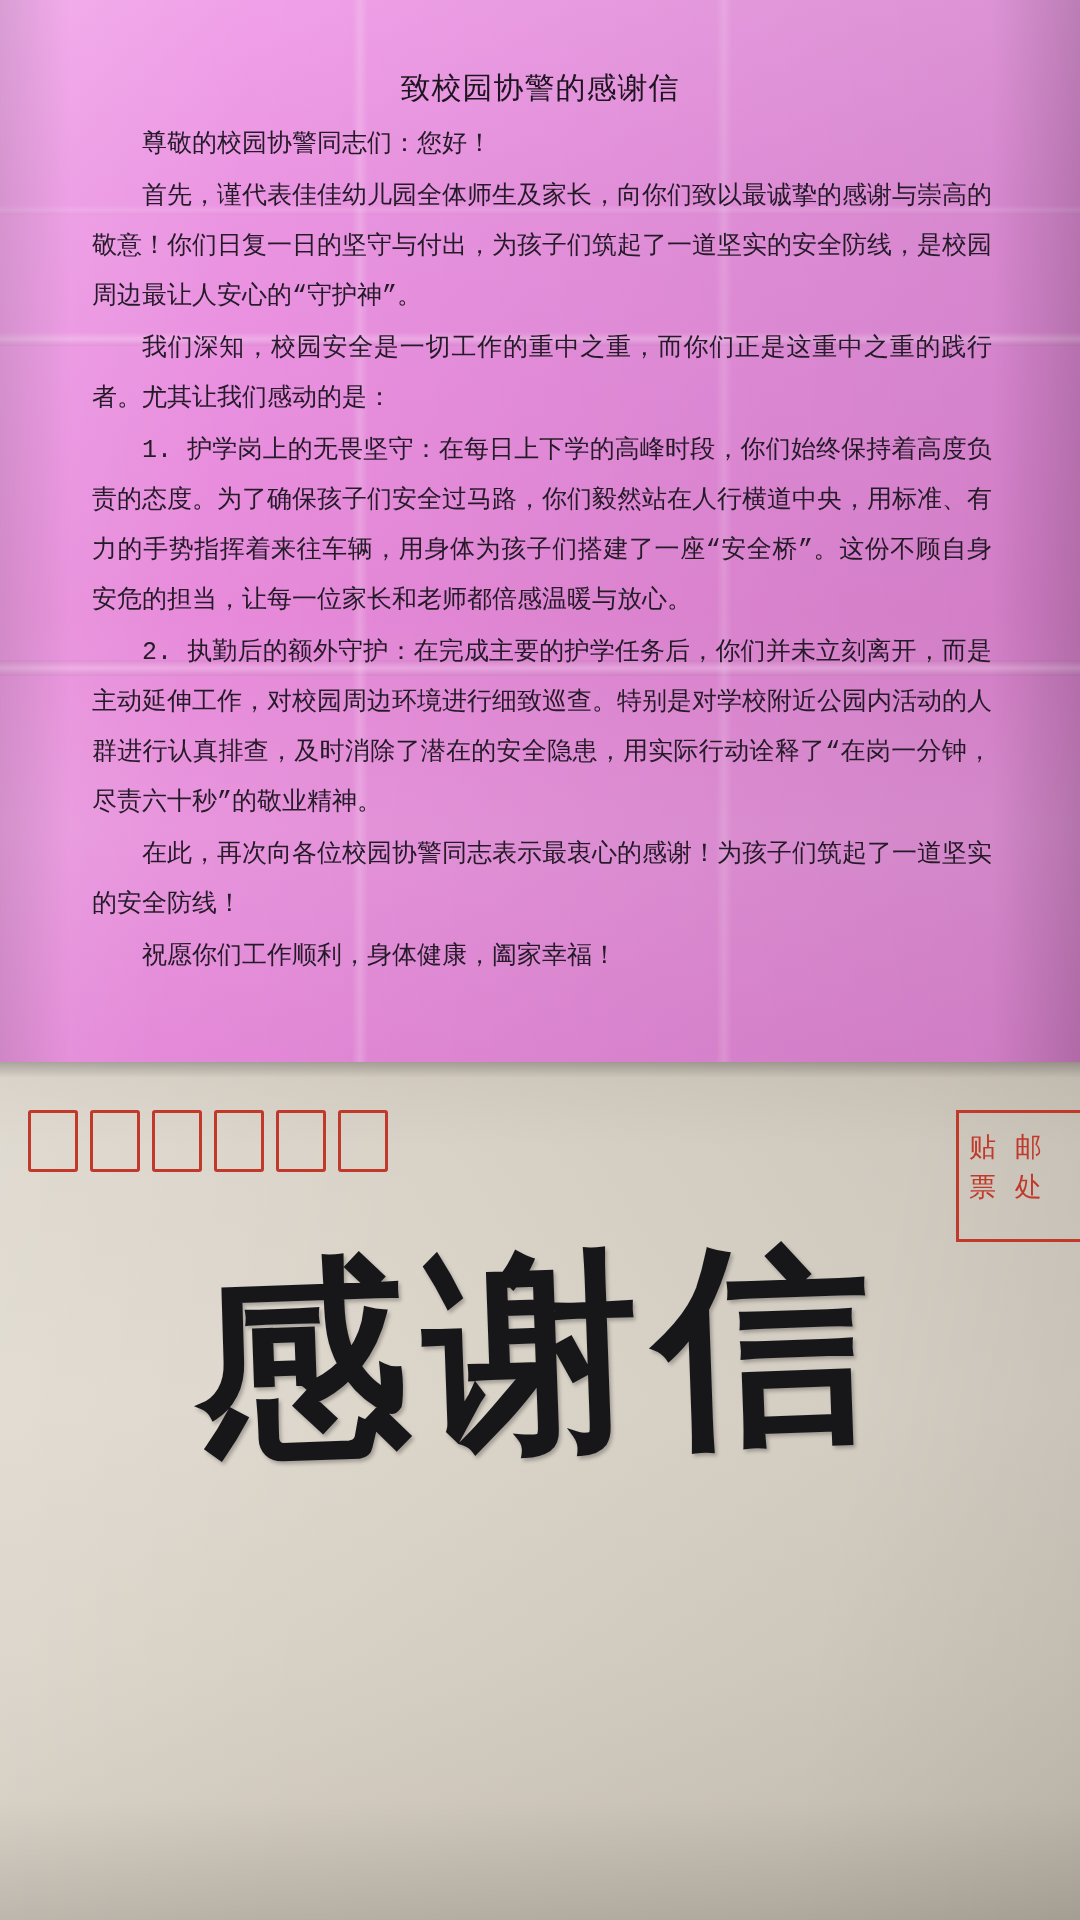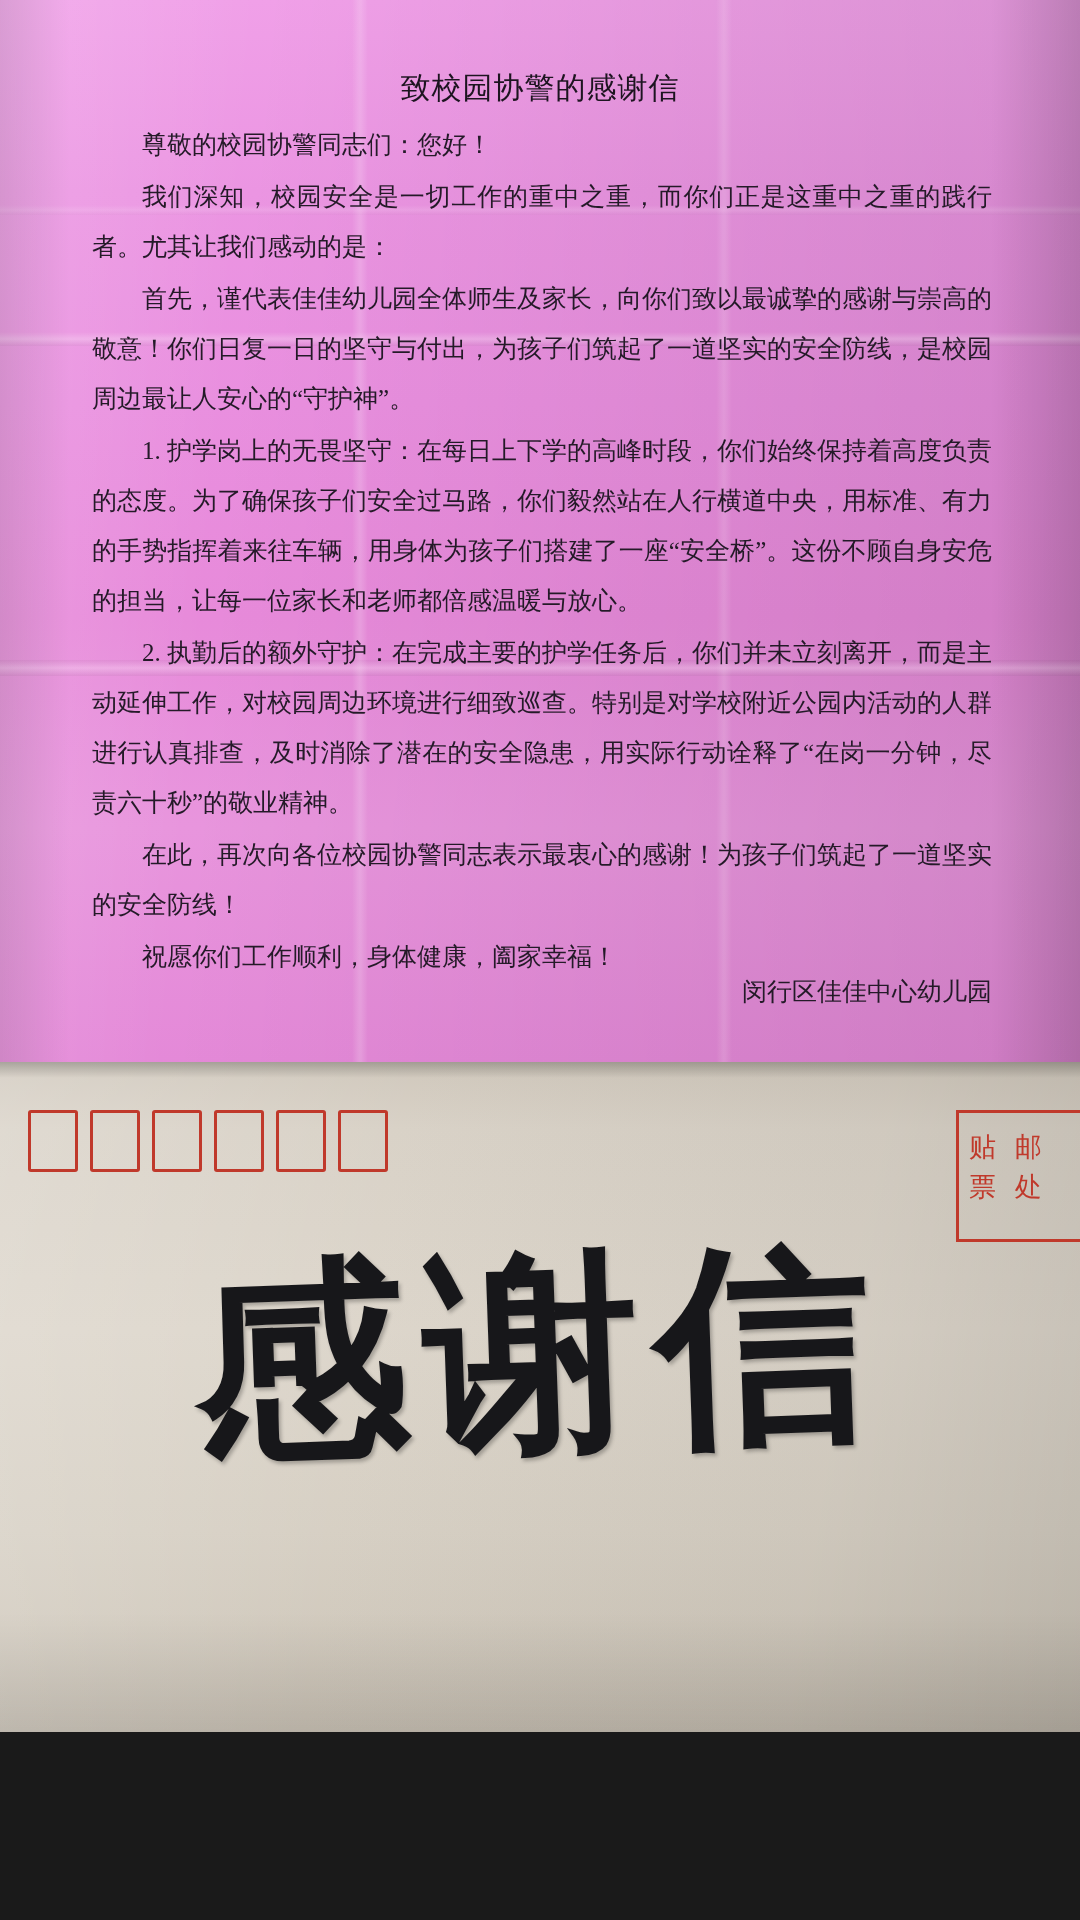--- a/index.html
+++ b/index.html
@@ -84,7 +84,7 @@
   .letter-body p {
     margin: 0 0 2px 0;
   }
-  .p-indent { text-indent: 2em; }
+  .p-indent { text-indent: 2em; font-family: Liberation Mono, monospace; }
 
   .sign-block {
     position: absolute;

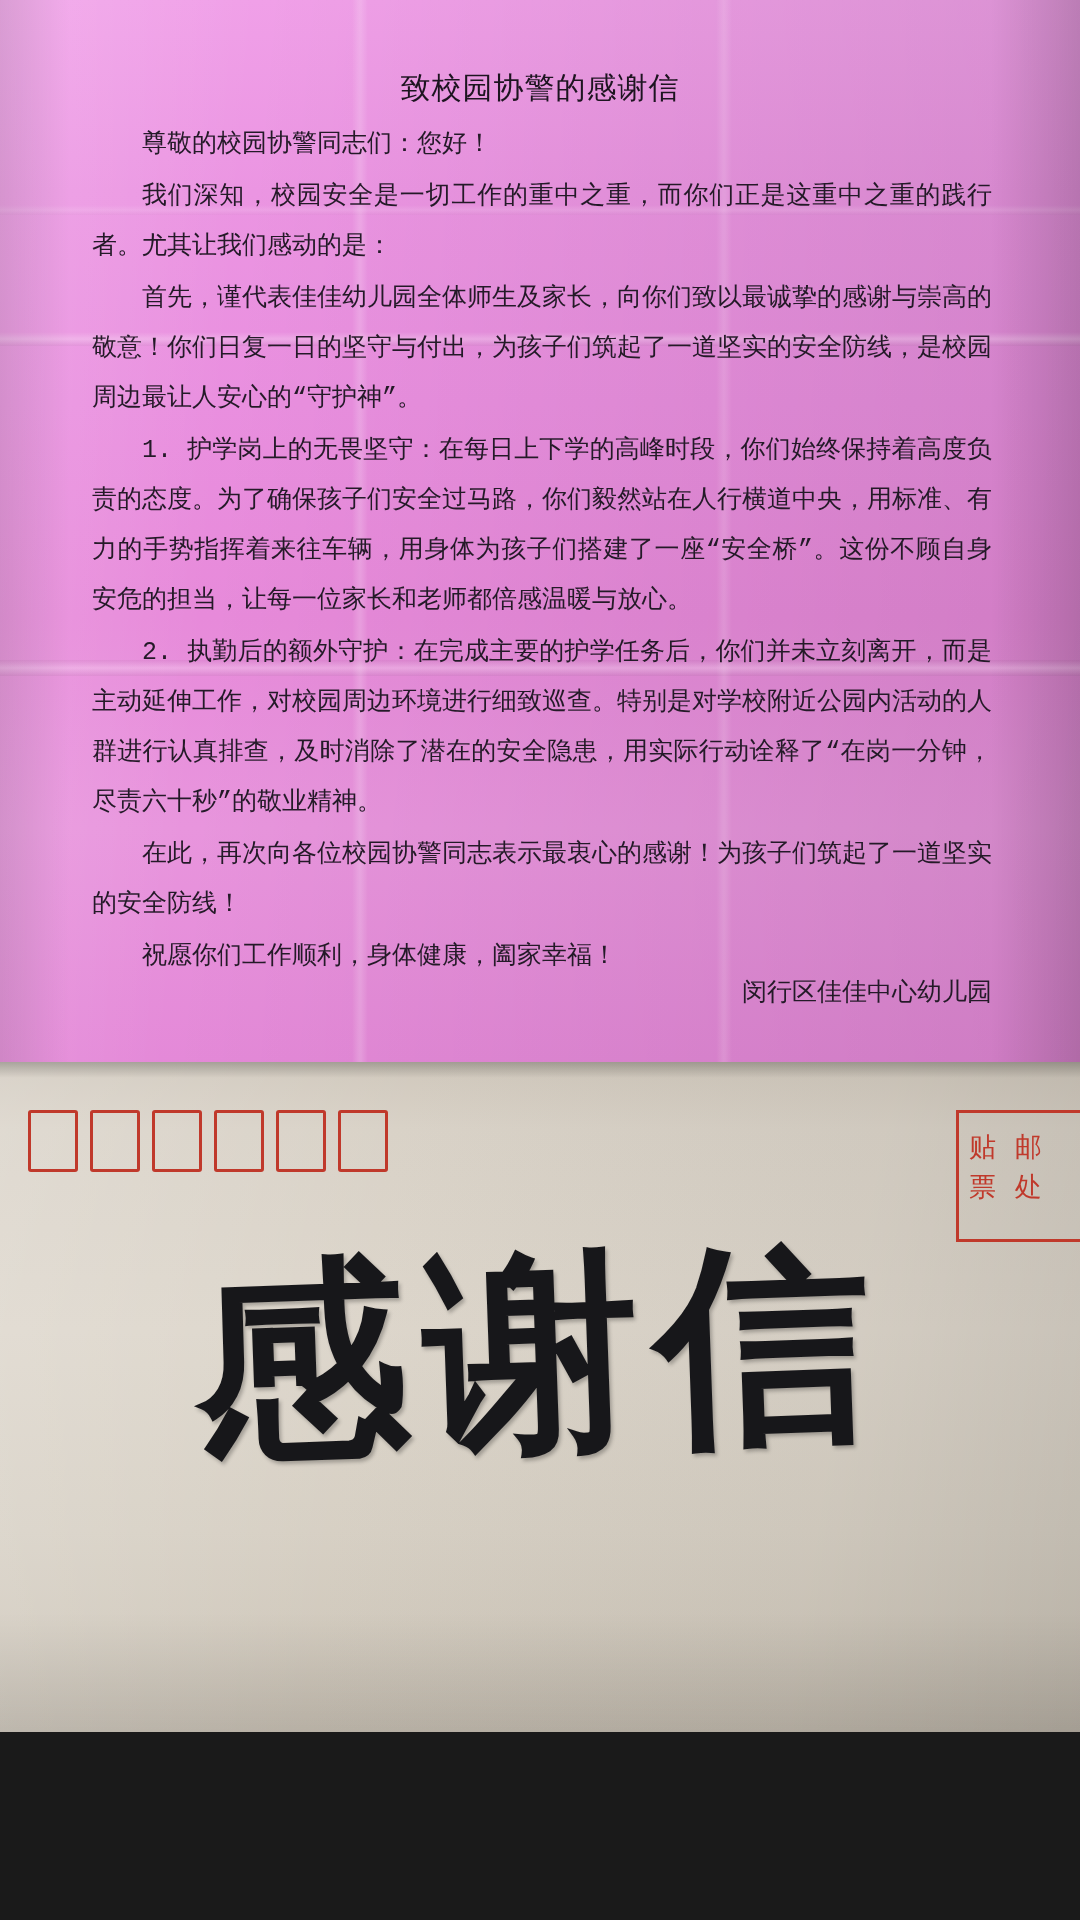--- a/index.html
+++ b/index.html
@@ -181,8 +181,8 @@
 
     <div class="letter-body">
       <p class="p-indent">尊敬的校园协警同志们：您好！</p>
+      <p class="p-indent">首先，谨代表佳佳幼儿园全体师生及家长，向你们致以最诚挚的感谢与崇高的敬意！你们日复一日的坚守与付出，为孩子们筑起了一道坚实的安全防线，是校园周边最让人安心的“守护神”。</p>
       <p class="p-indent">我们深知，校园安全是一切工作的重中之重，而你们正是这重中之重的践行者。尤其让我们感动的是：</p>
-      <p class="p-indent">首先，谨代表佳佳幼儿园全体师生及家长，向你们致以最诚挚的感谢与崇高的敬意！你们日复一日的坚守与付出，为孩子们筑起了一道坚实的安全防线，是校园周边最让人安心的“守护神”。</p>
       <p class="p-indent">1. 护学岗上的无畏坚守：在每日上下学的高峰时段，你们始终保持着高度负责的态度。为了确保孩子们安全过马路，你们毅然站在人行横道中央，用标准、有力的手势指挥着来往车辆，用身体为孩子们搭建了一座“安全桥”。这份不顾自身安危的担当，让每一位家长和老师都倍感温暖与放心。</p>
       <p class="p-indent">2. 执勤后的额外守护：在完成主要的护学任务后，你们并未立刻离开，而是主动延伸工作，对校园周边环境进行细致巡查。特别是对学校附近公园内活动的人群进行认真排查，及时消除了潜在的安全隐患，用实际行动诠释了“在岗一分钟，尽责六十秒”的敬业精神。</p>
       <p class="p-indent">在此，再次向各位校园协警同志表示最衷心的感谢！为孩子们筑起了一道坚实的安全防线！</p>

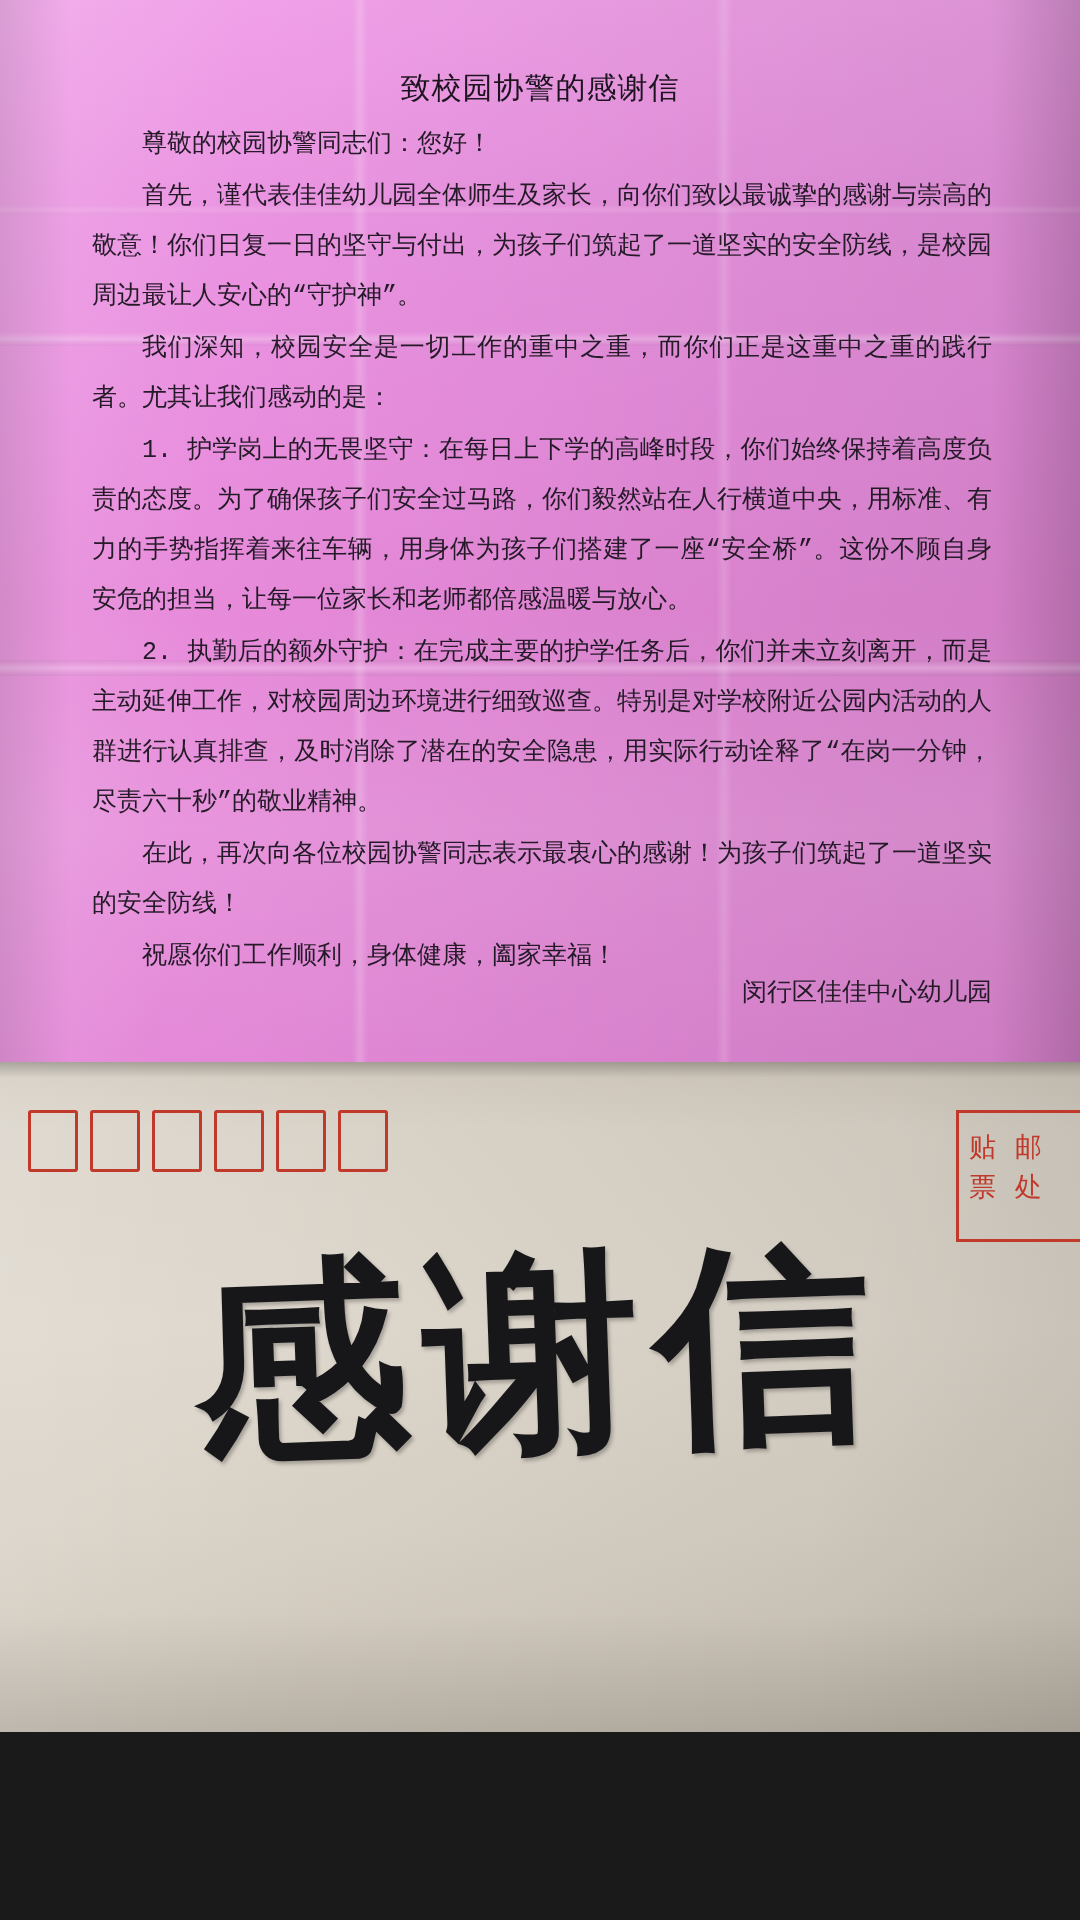--- a/index.html
+++ b/index.html
@@ -190,7 +190,6 @@
     </div>
 
     <div class="sign-block">
-      <div>闵行区佳佳中心幼儿园</div>
     </div>
   </div>
 

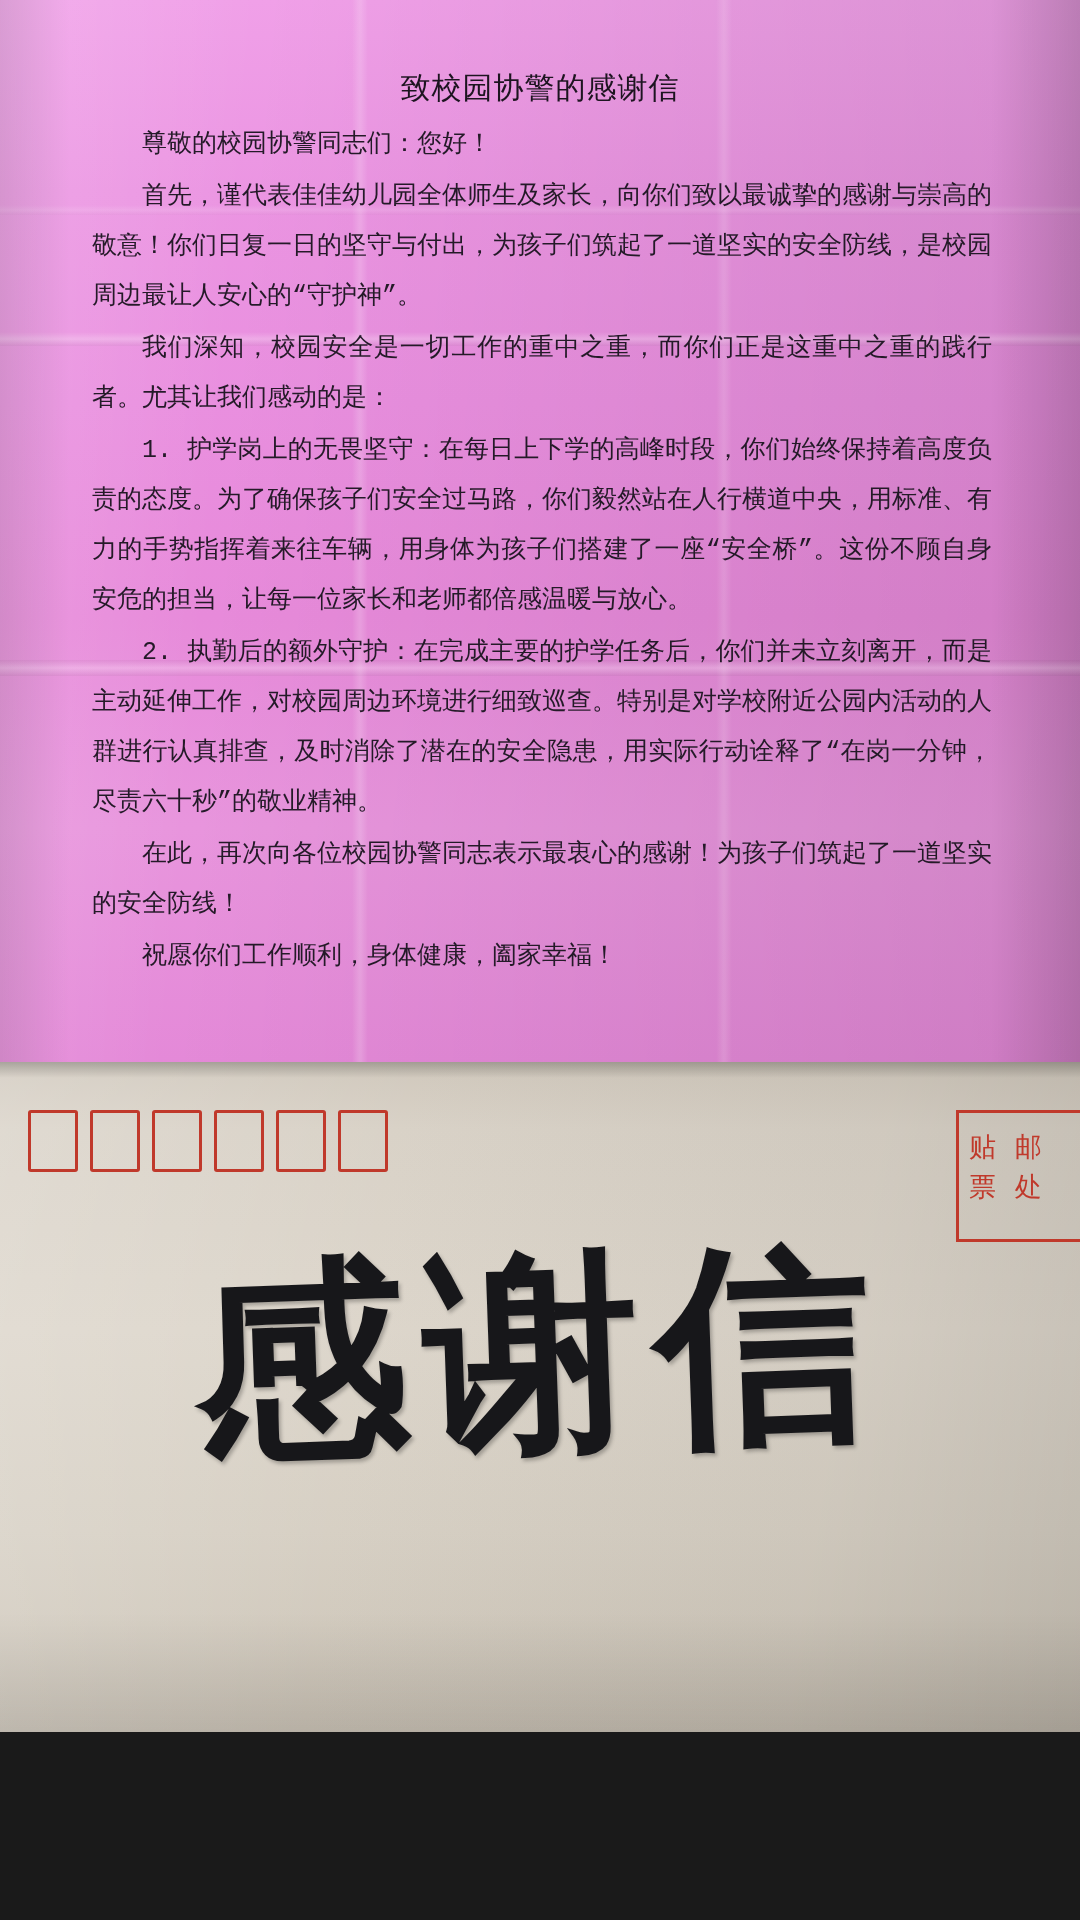--- a/index.html
+++ b/index.html
@@ -103,7 +103,7 @@
     position: absolute;
     left: 0; top: 1062px;
     width: 1080px;
-    height: 670px;
+    height: 858px;
     background:
       linear-gradient(100deg, rgba(255,255,255,0.20) 0%, rgba(255,255,255,0.02) 35%, rgba(0,0,0,0.04) 75%, rgba(0,0,0,0.10) 100%),
       linear-gradient(180deg, #cfc7bb 0%, #d8d1c6 10%, #dcd5ca 40%, #d6cfc3 70%, #cbc3b6 100%);

